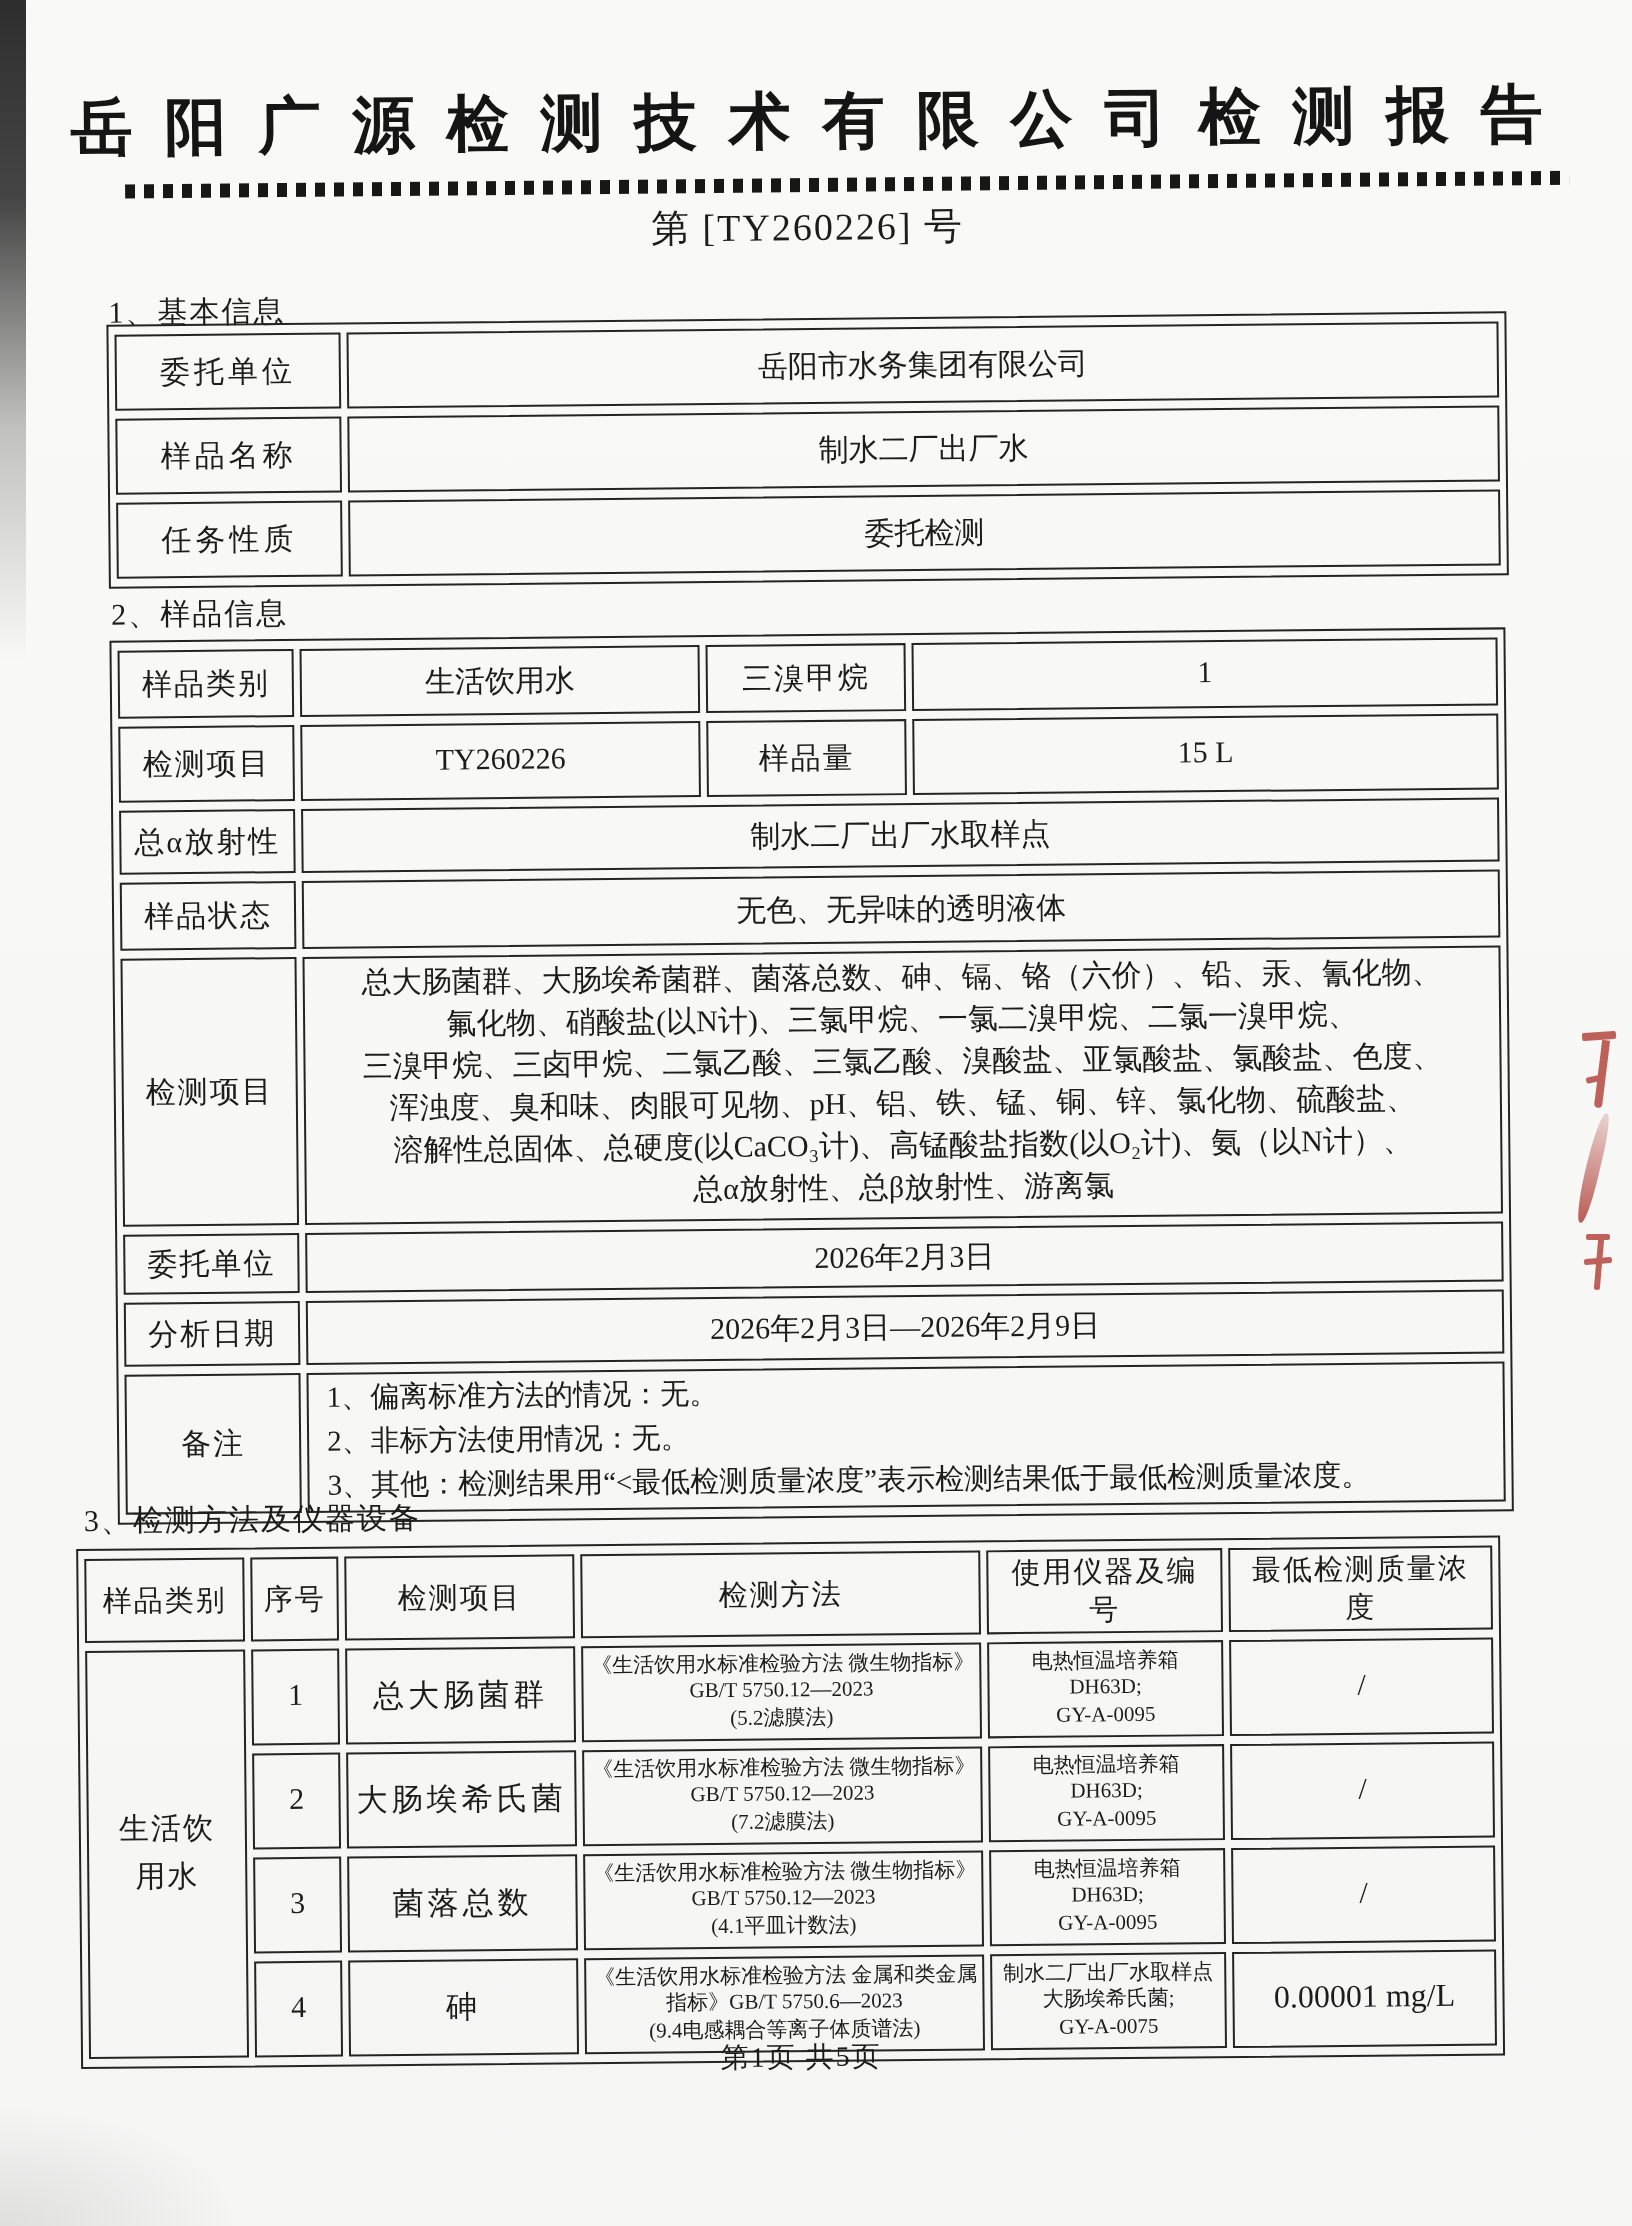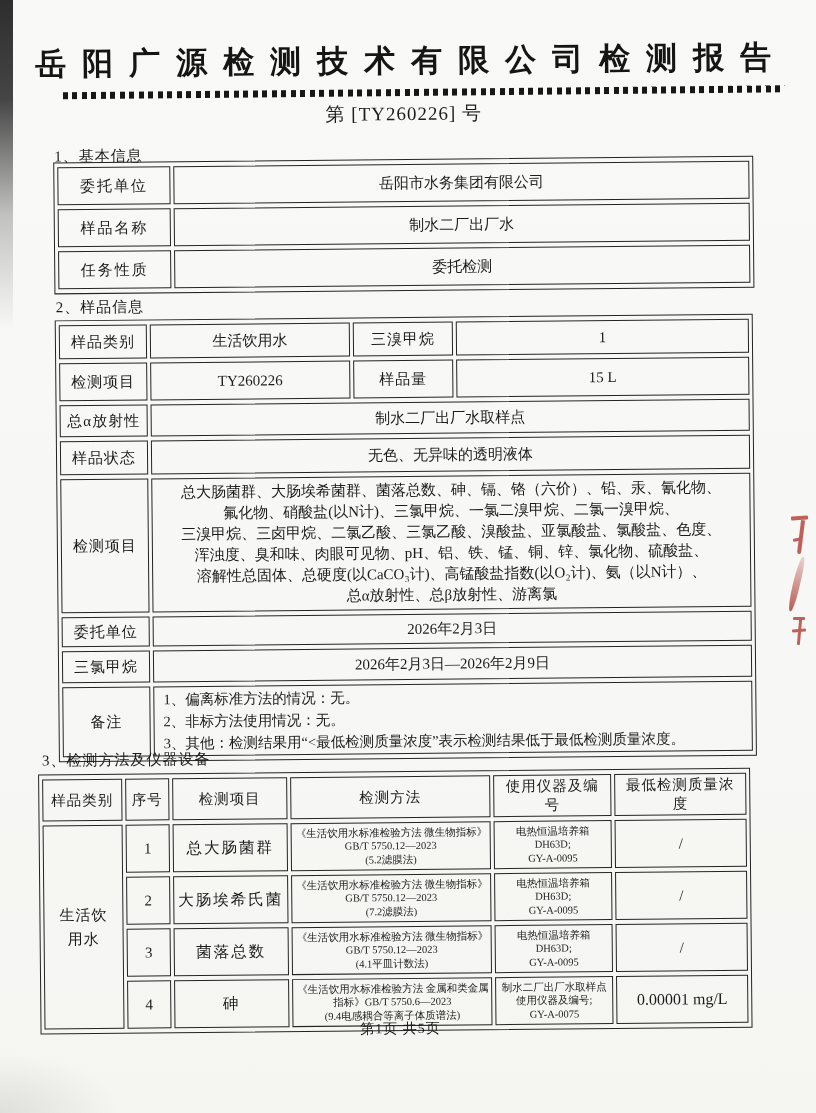--- a/index.html
+++ b/index.html
@@ -162,7 +162,7 @@
         <td class="val" colspan="3">2026年2月3日</td>
       </tr>
       <tr class="r7">
-        <td class="lbl">三氯甲烷</td>
+        <td class="lbl">分析日期</td>
         <td class="val" colspan="3">2026年2月3日—2026年2月9日</td>
       </tr>
       <tr class="r8">

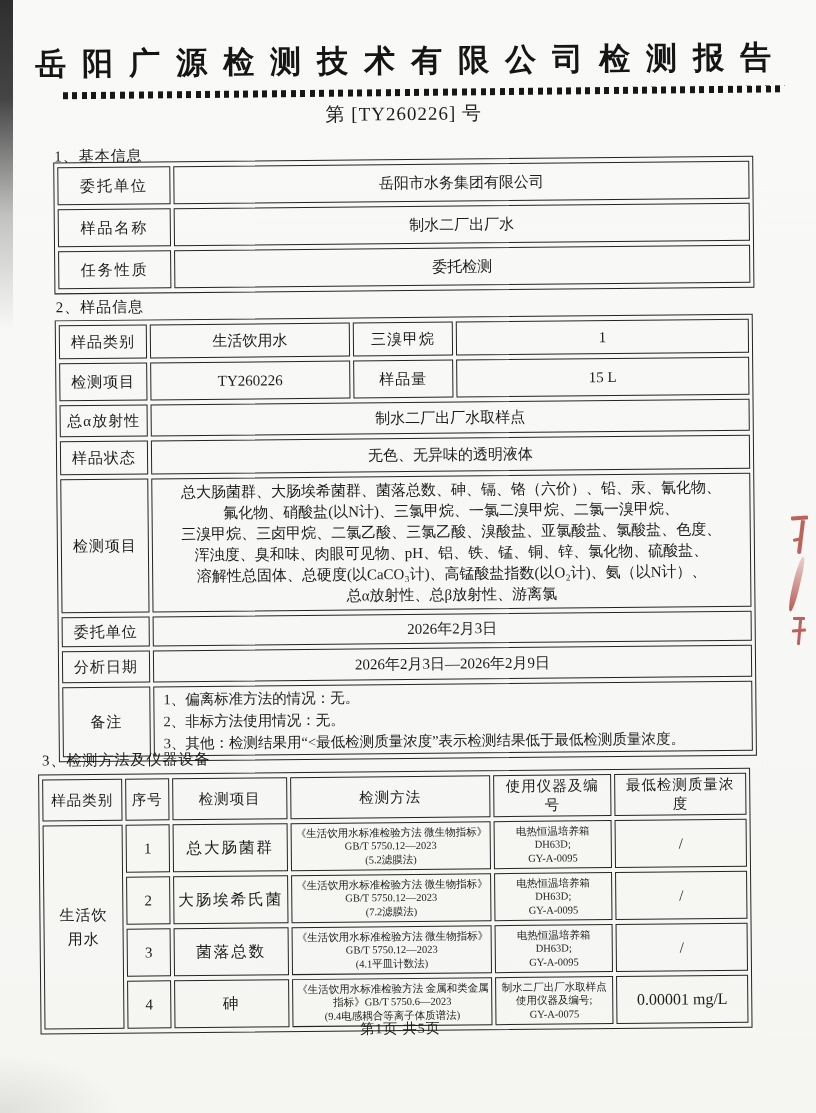--- a/index.html
+++ b/index.html
@@ -251,7 +251,7 @@
         </td>
         <td class="inst">
           <span>制水二厂出厂水取样点</span>
-          <span>使用仪器及编号;</span>
+          <span>大肠埃希氏菌;</span>
           <span>GY-A-0075</span>
         </td>
         <td class="limit limit4">0.00001 mg/L</td>

